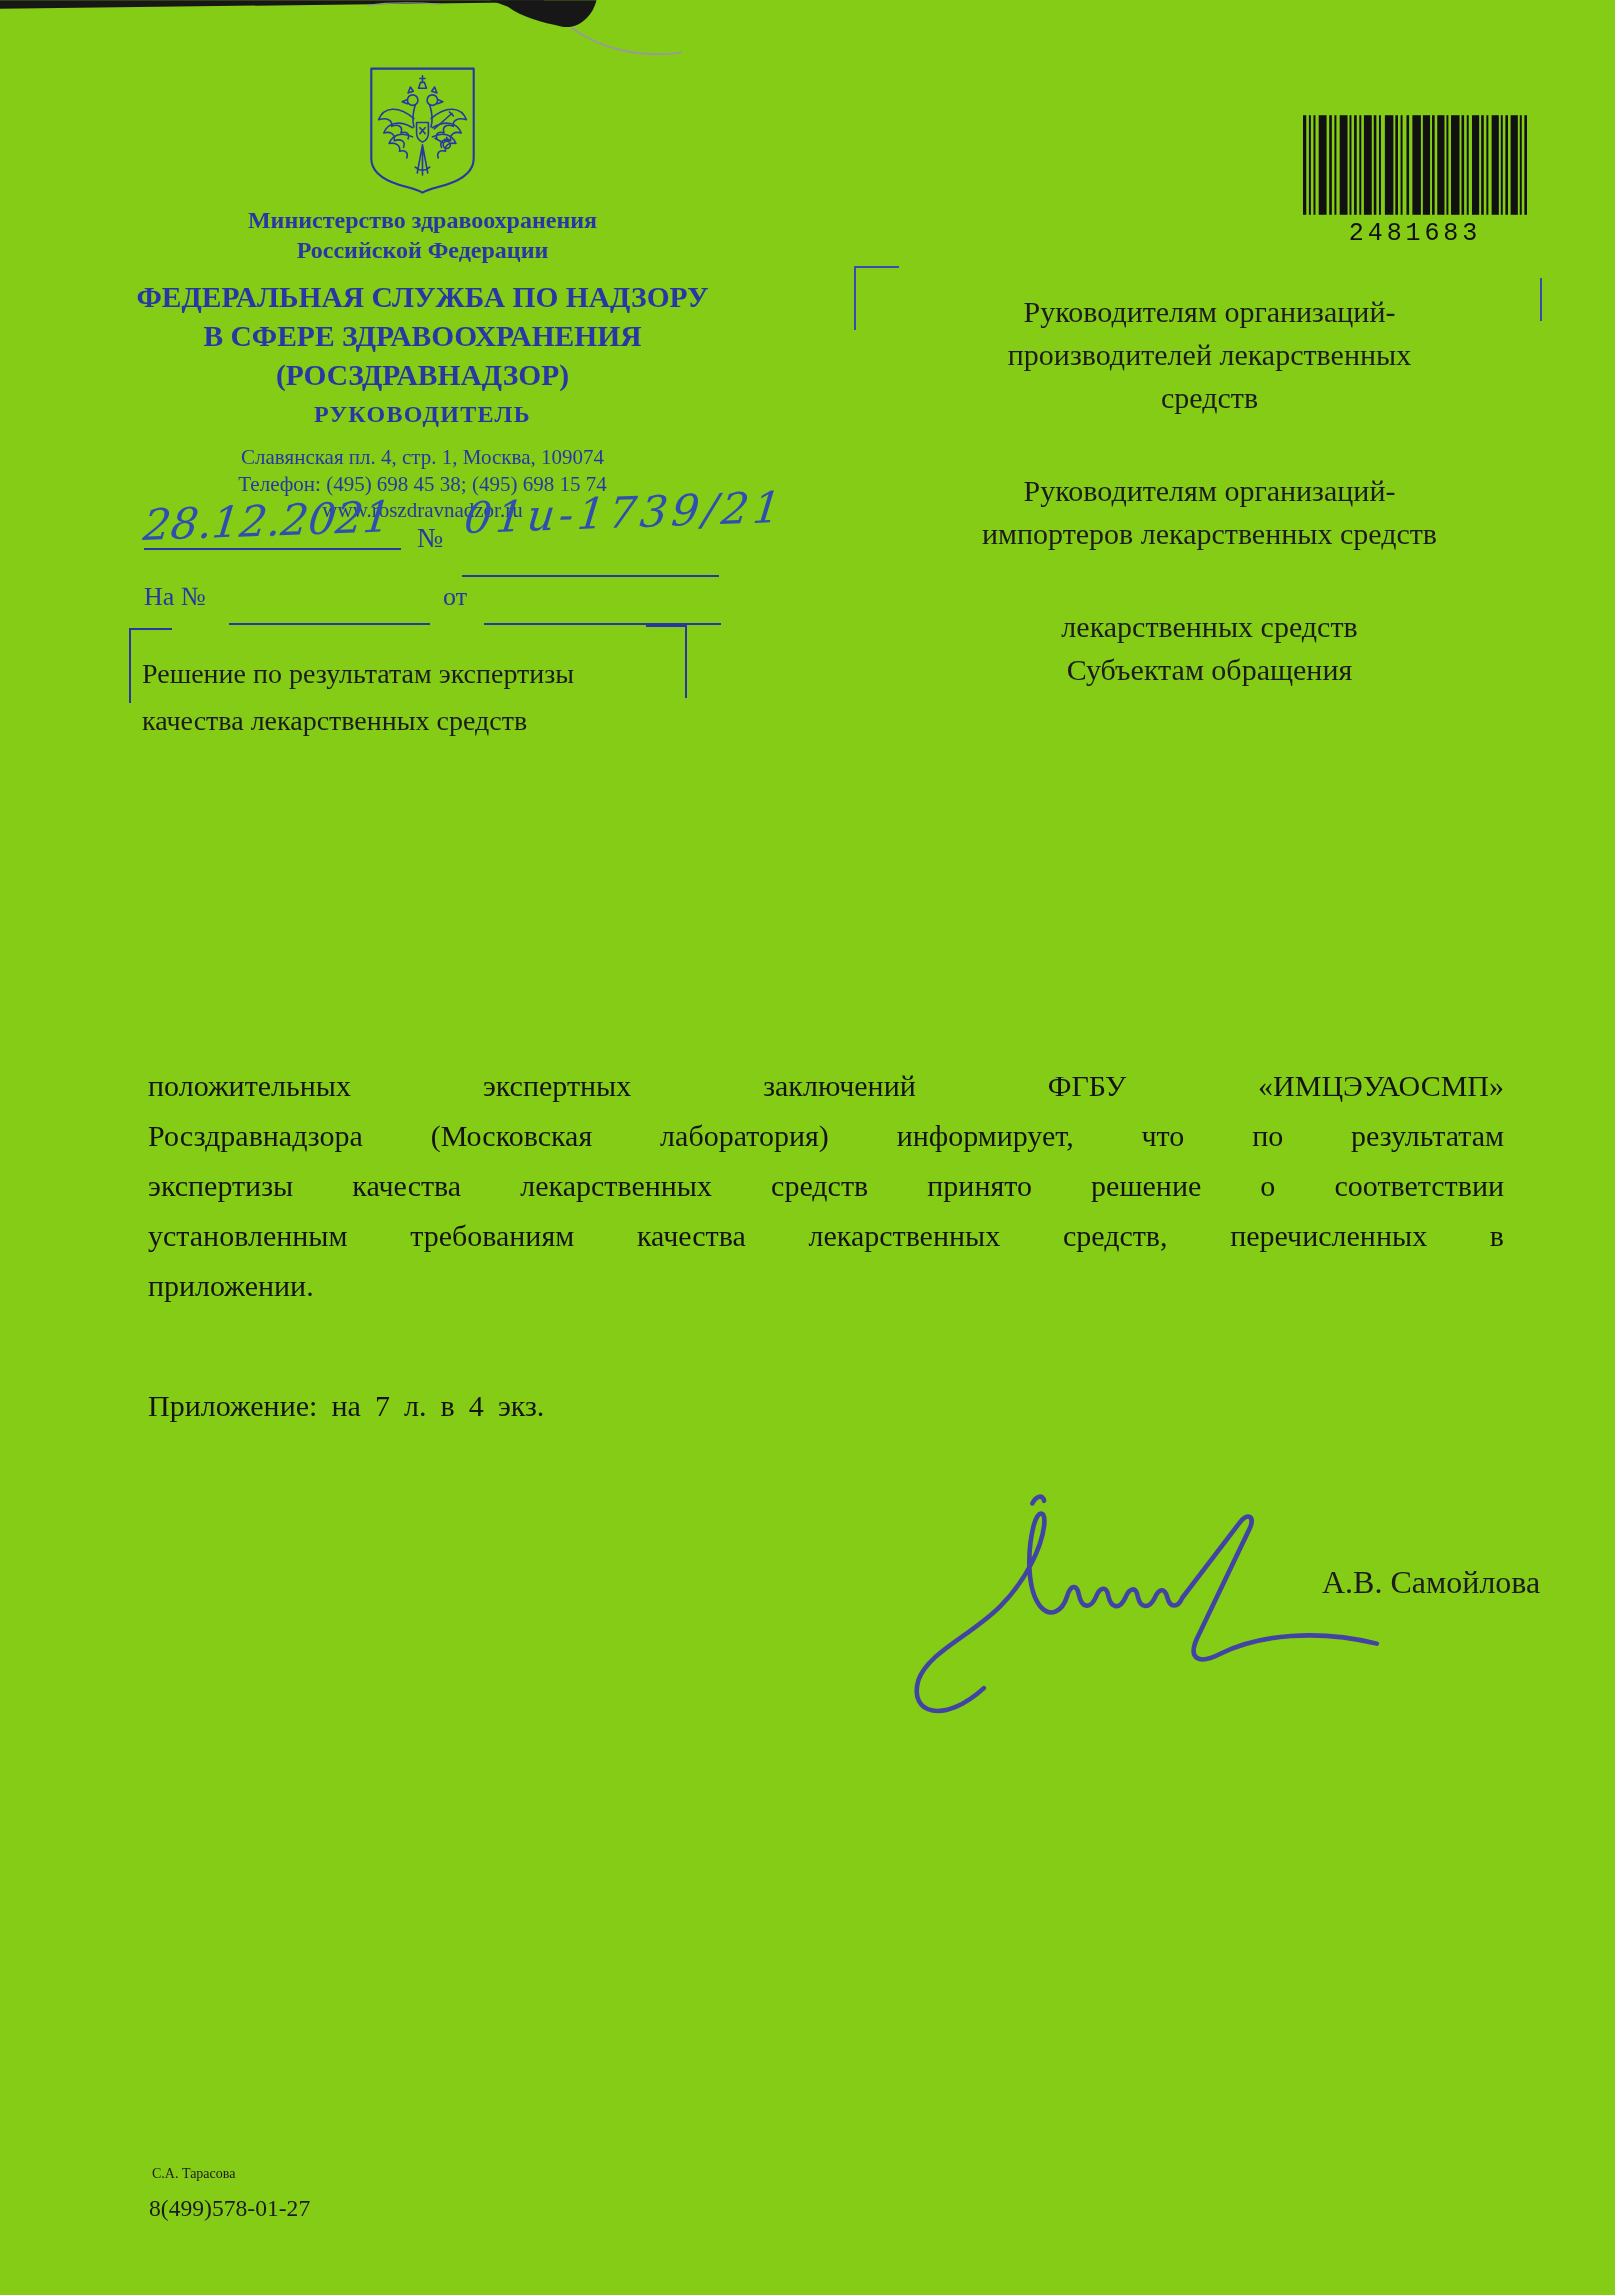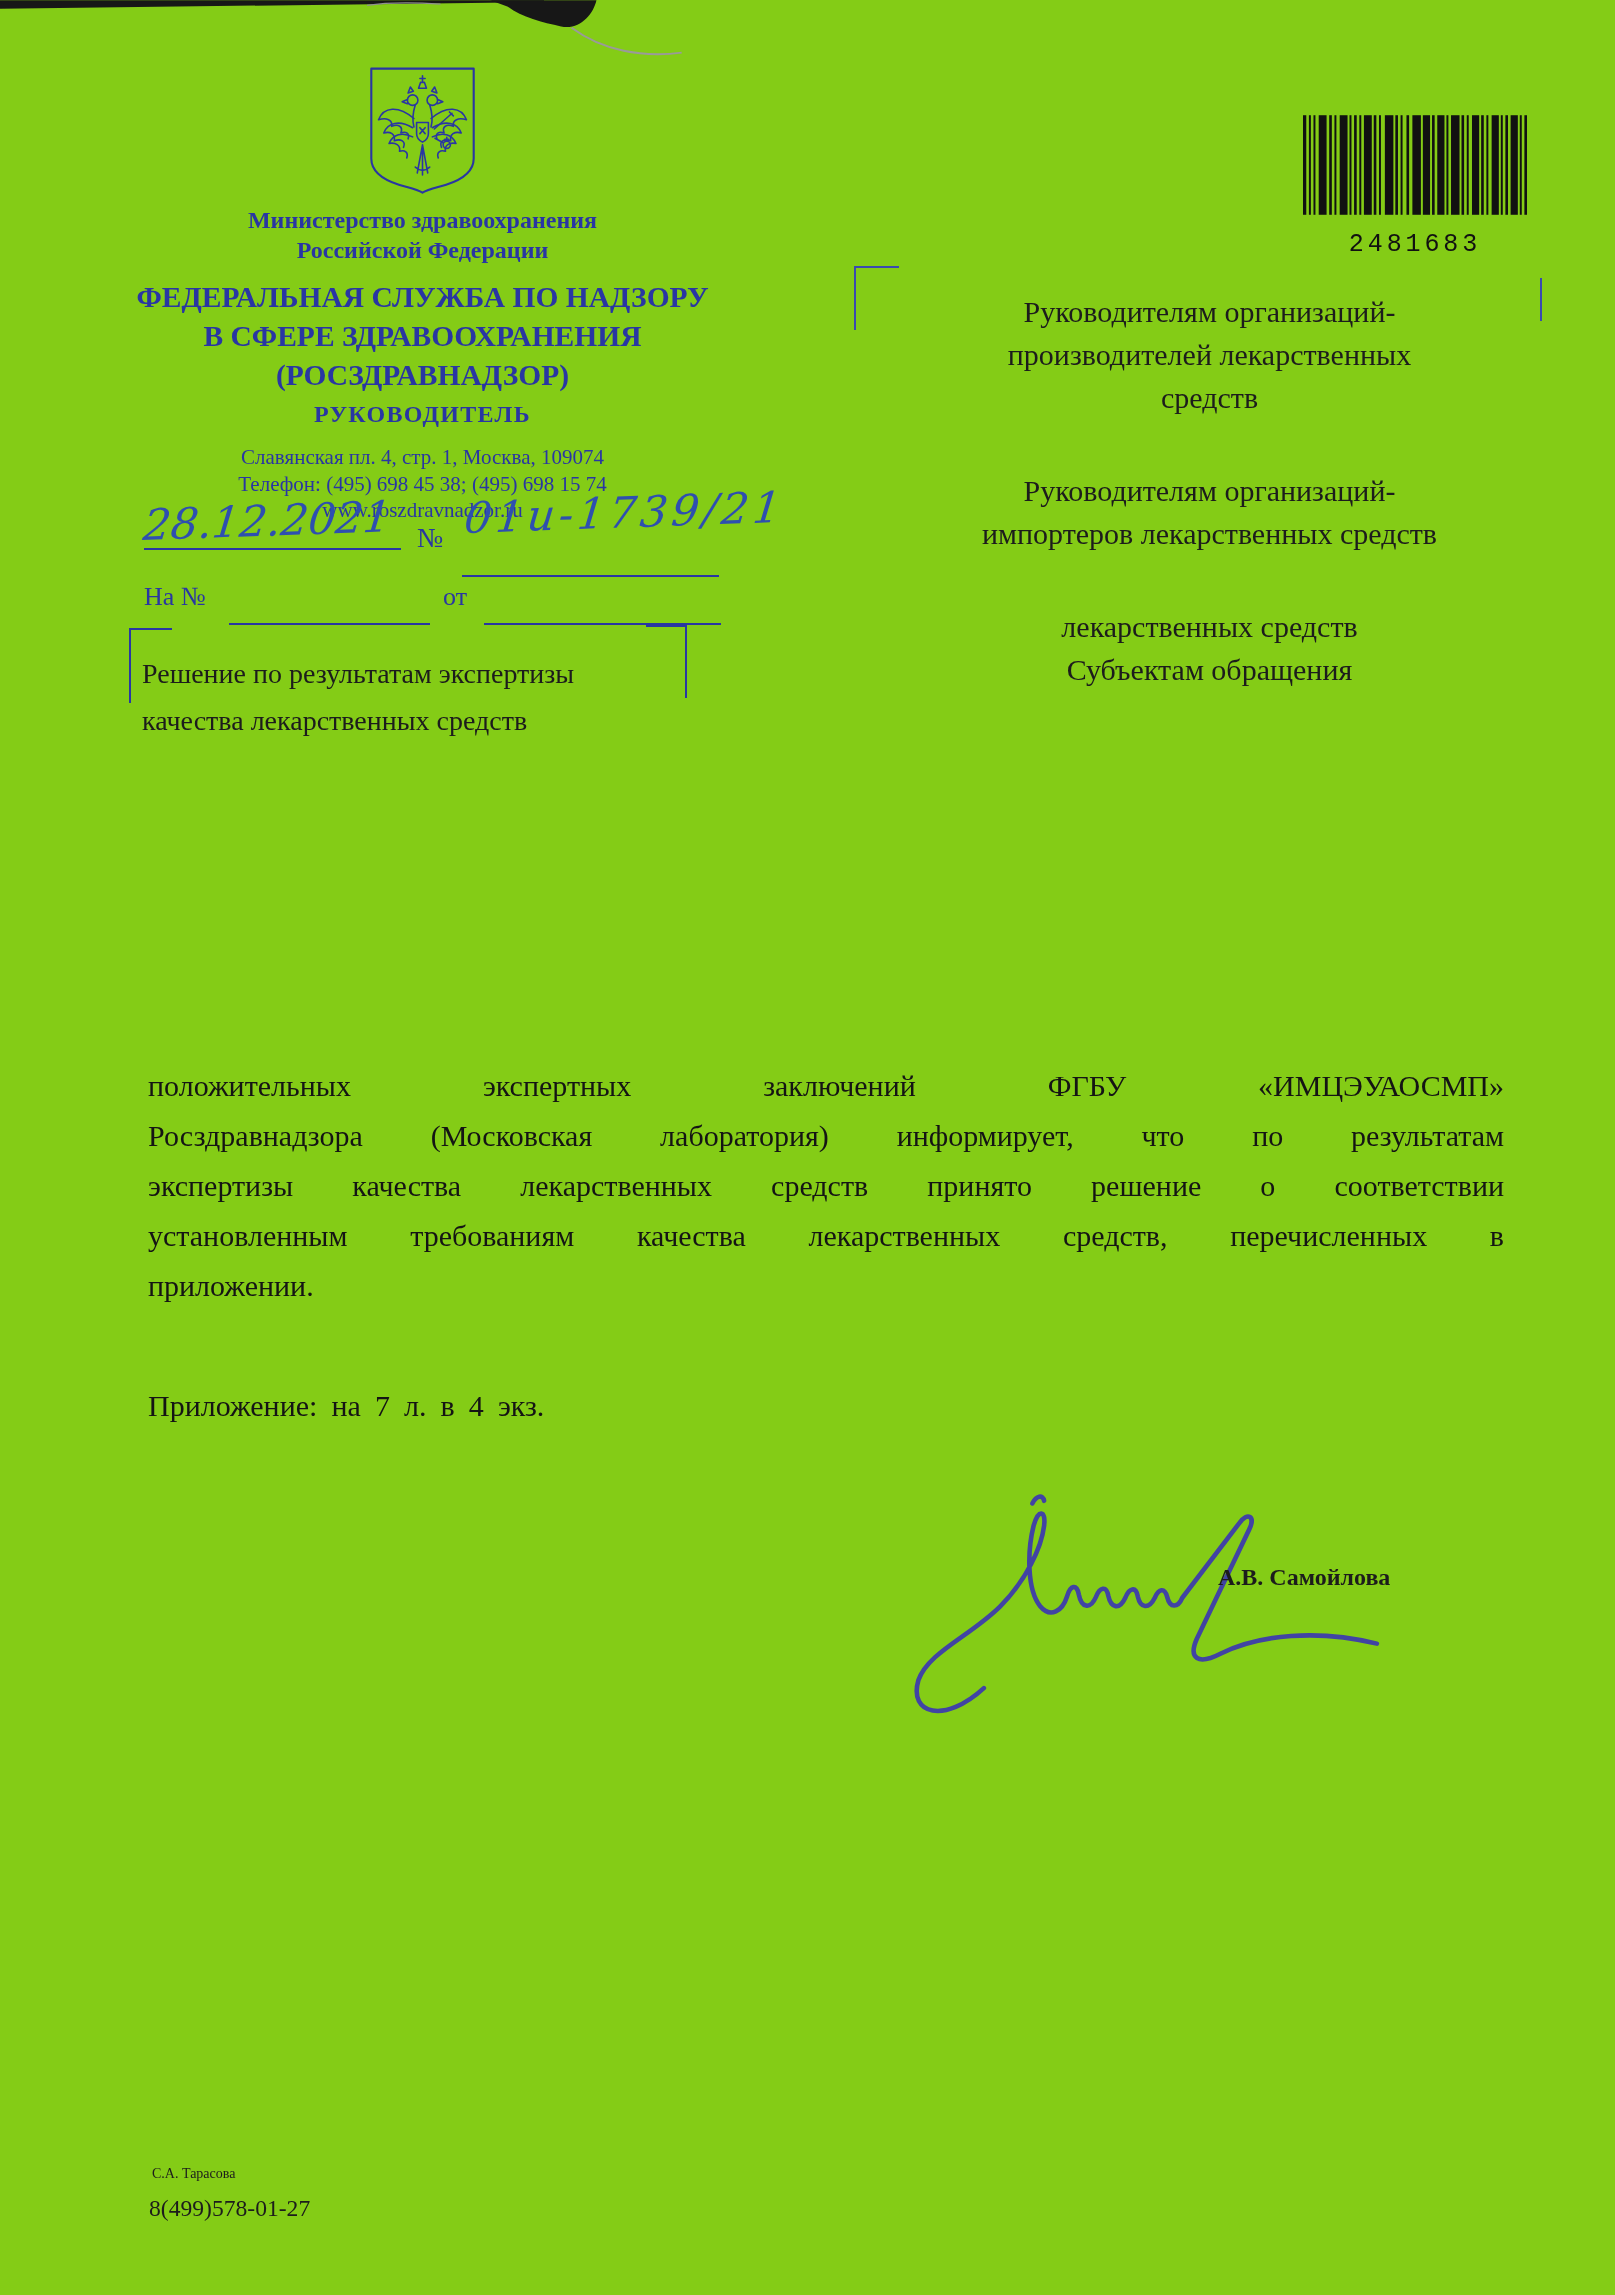--- a/index.html
+++ b/index.html
@@ -48,7 +48,7 @@
   
   .barcode{left:1303px;top:115px;width:224px;text-align:center;}
   .barcode-num{font-family:"Liberation Mono",monospace;font-size:25px;letter-spacing:3.9px;
-               color:#111;margin-top:13px;white-space:nowrap;}
+               color:#111;margin-top:2px;white-space:nowrap;}
 
   
   .brk-rec{left:854px;top:266px;width:43px;height:62px;border-top-width:2px;border-left-width:2px;border-color:#3a4ab0;}

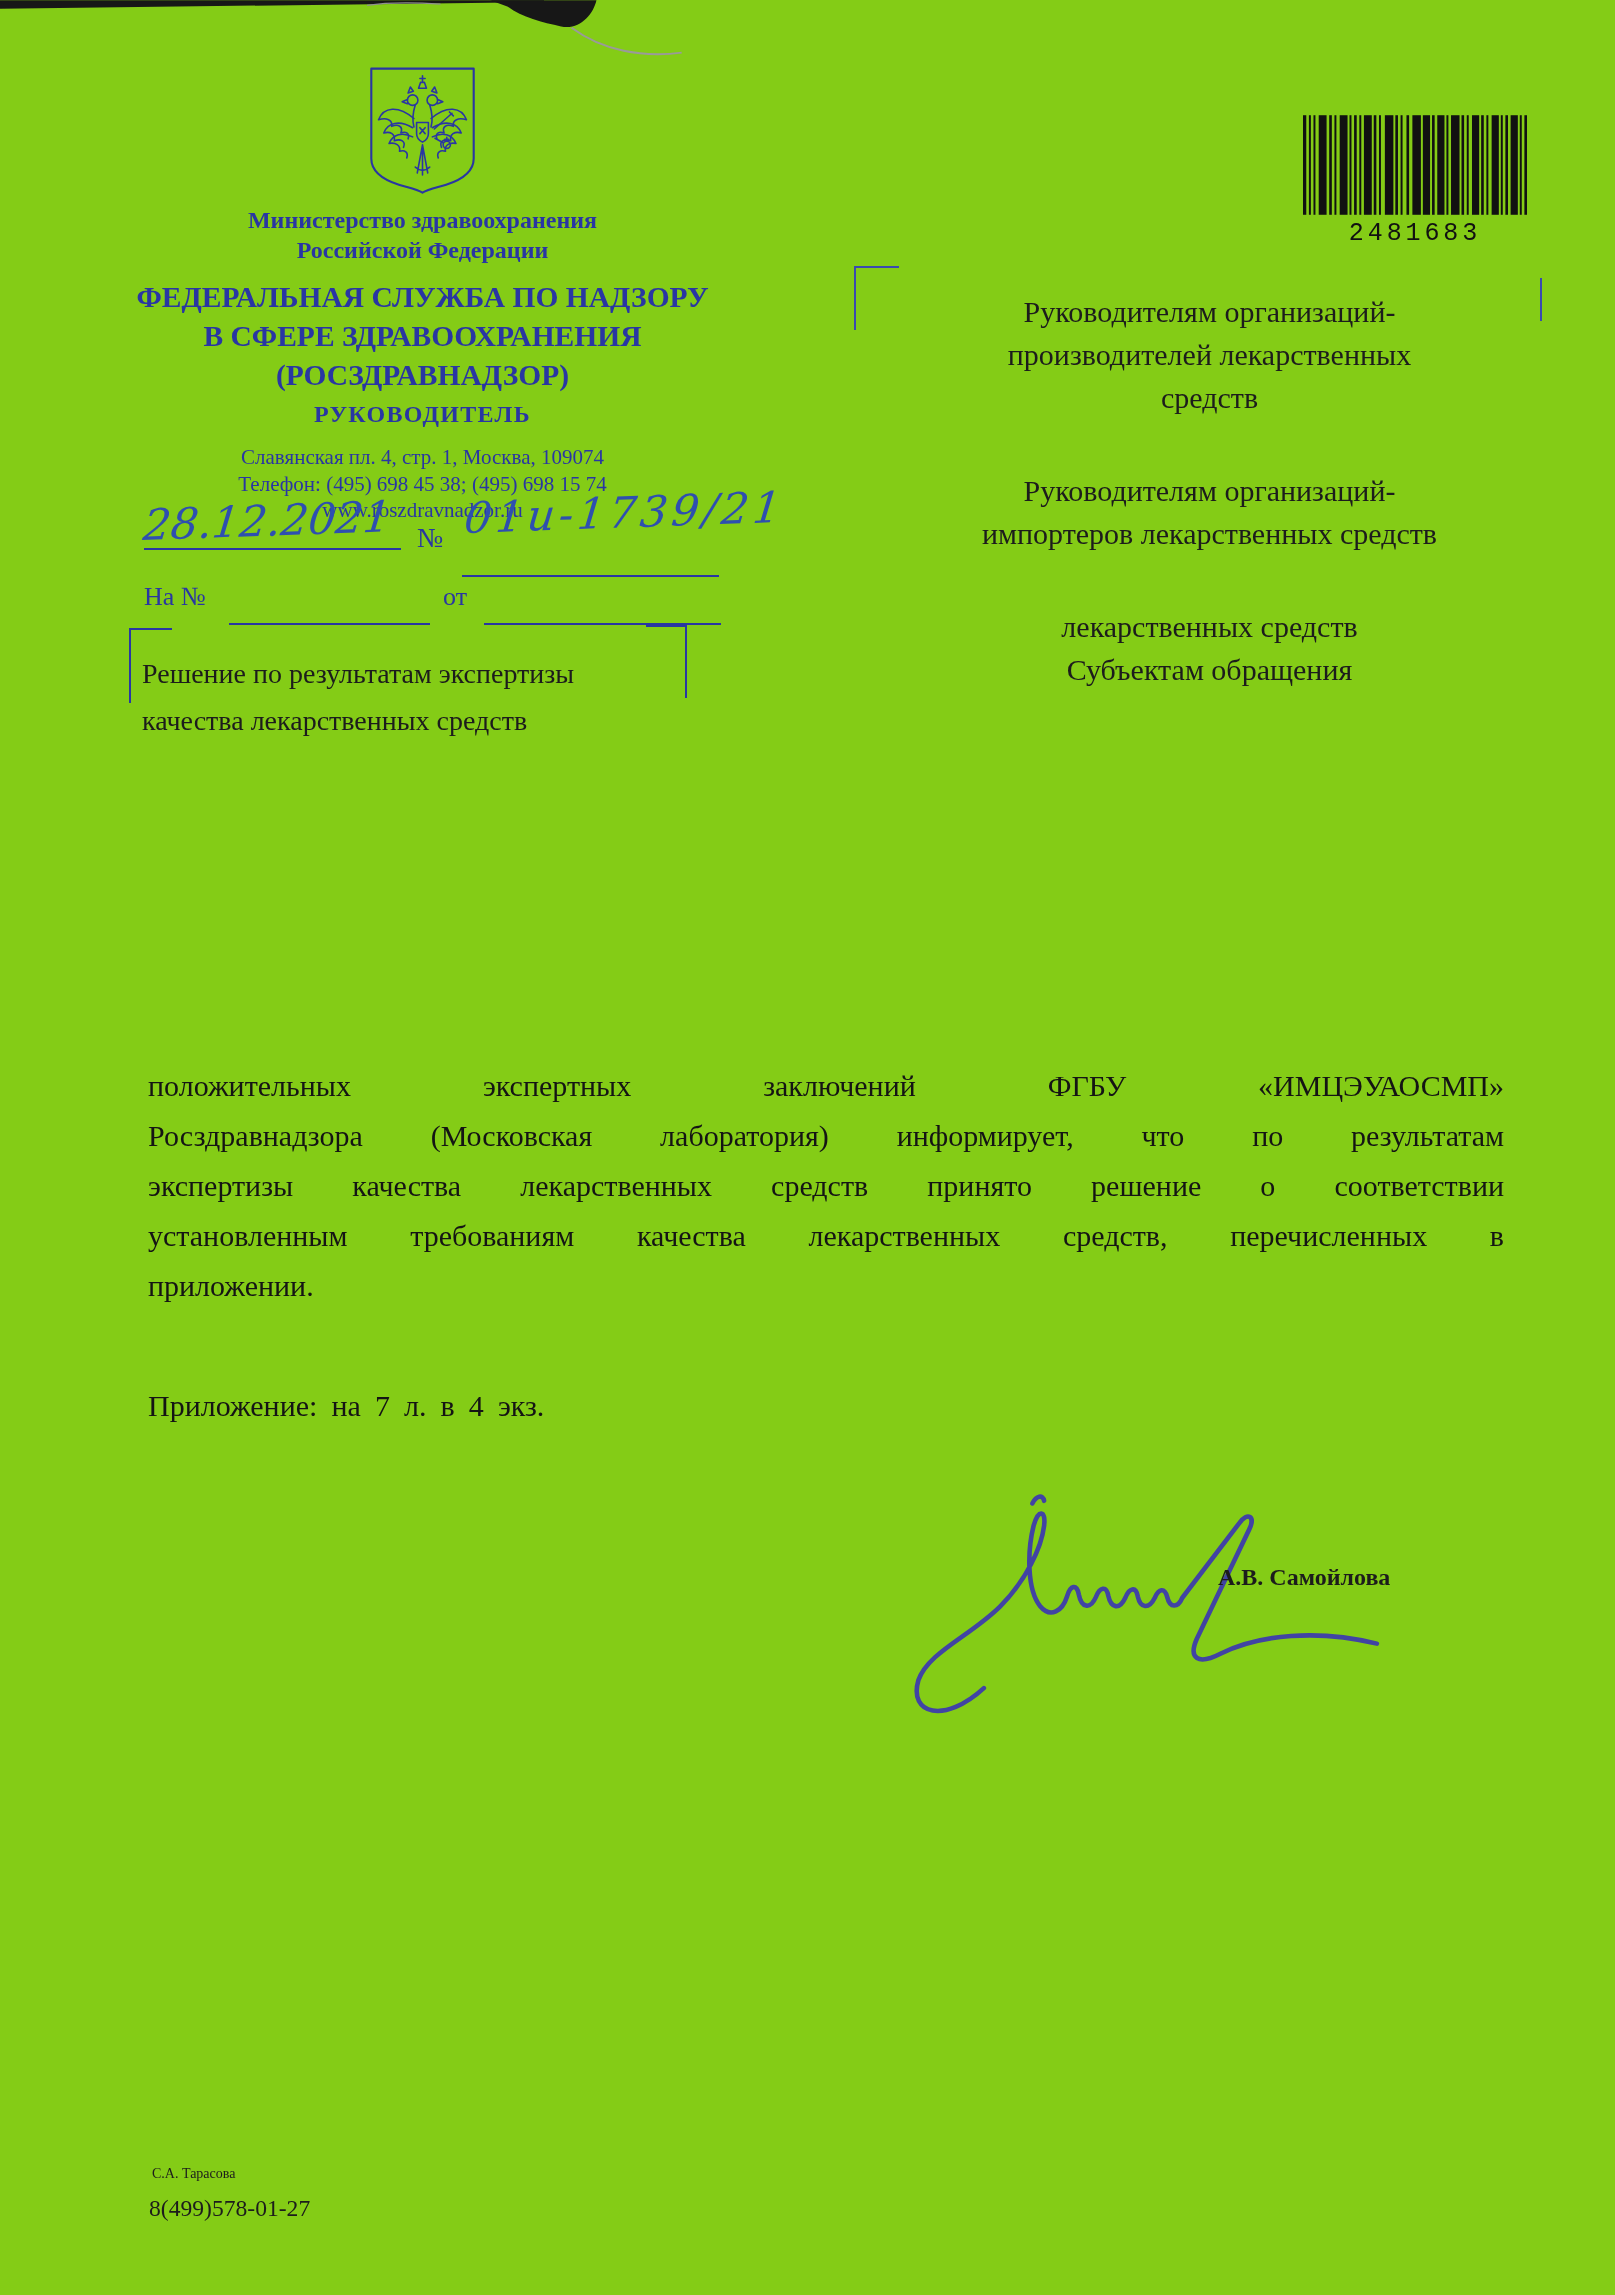--- a/index.html
+++ b/index.html
@@ -67,7 +67,7 @@
 
   
   .sig{left:872px;top:1472px;width:525px;height:262px;}
-  .sig-name{left:1218px;top:1564px;font-size:24px;color:var(--text-black);white-space:nowrap;font-weight:bold;}
+  .sig-name{left:1322px;top:1564px;font-size:32px;color:var(--text-black);white-space:nowrap;}
 
   
   .exec-name{left:152px;top:2166px;font-size:14px;}

